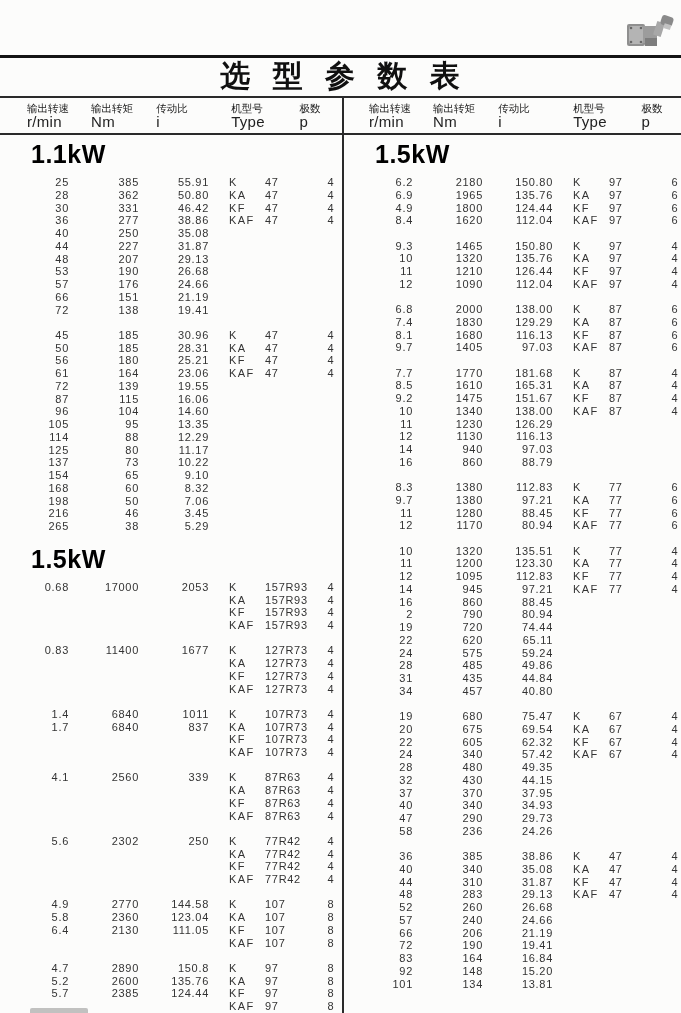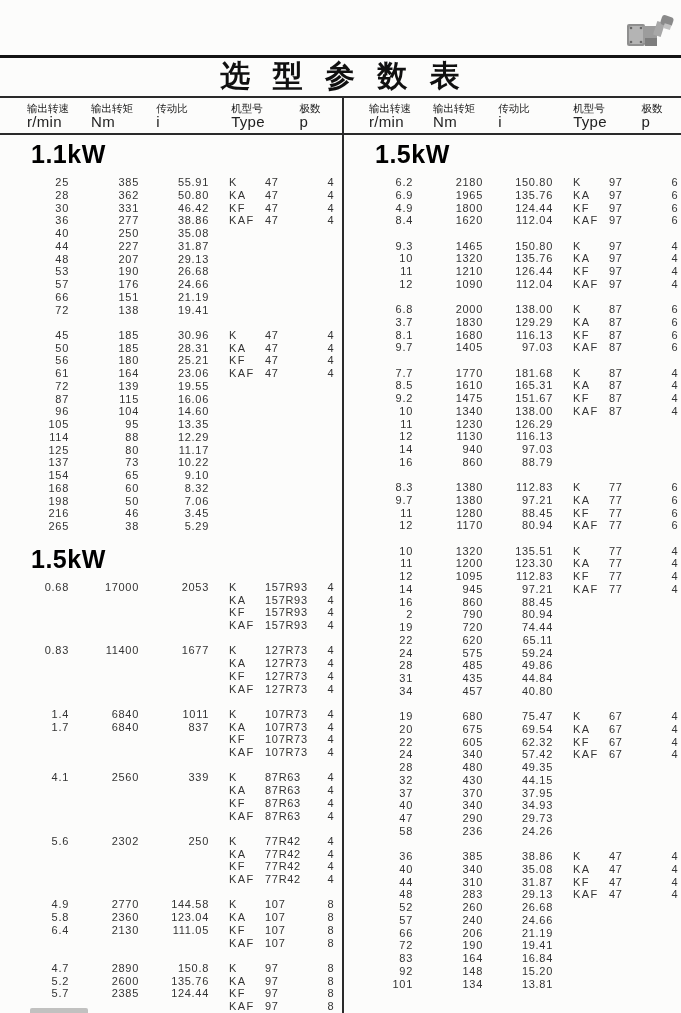--- a/index.html
+++ b/index.html
@@ -716,7 +716,7 @@
             <span class="c-poles">6</span>
           </div>
           <div class="row">
-            <span class="c-speed">3.7</span>
+            <span class="c-speed">7.4</span>
             <span class="c-torque">1830</span>
             <span class="c-ratio">129.29</span>
             <span class="c-gap"></span>

